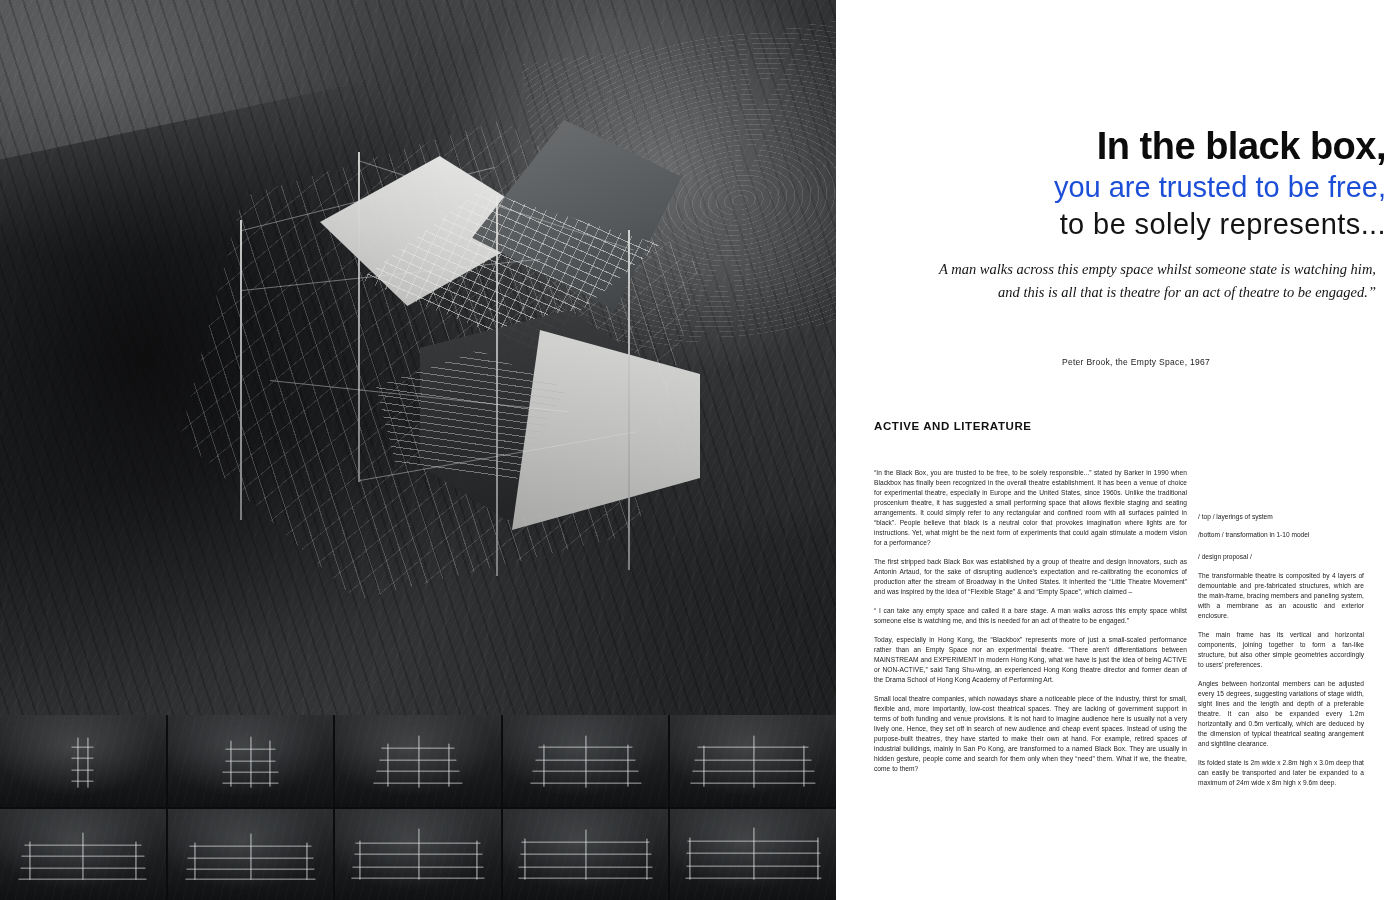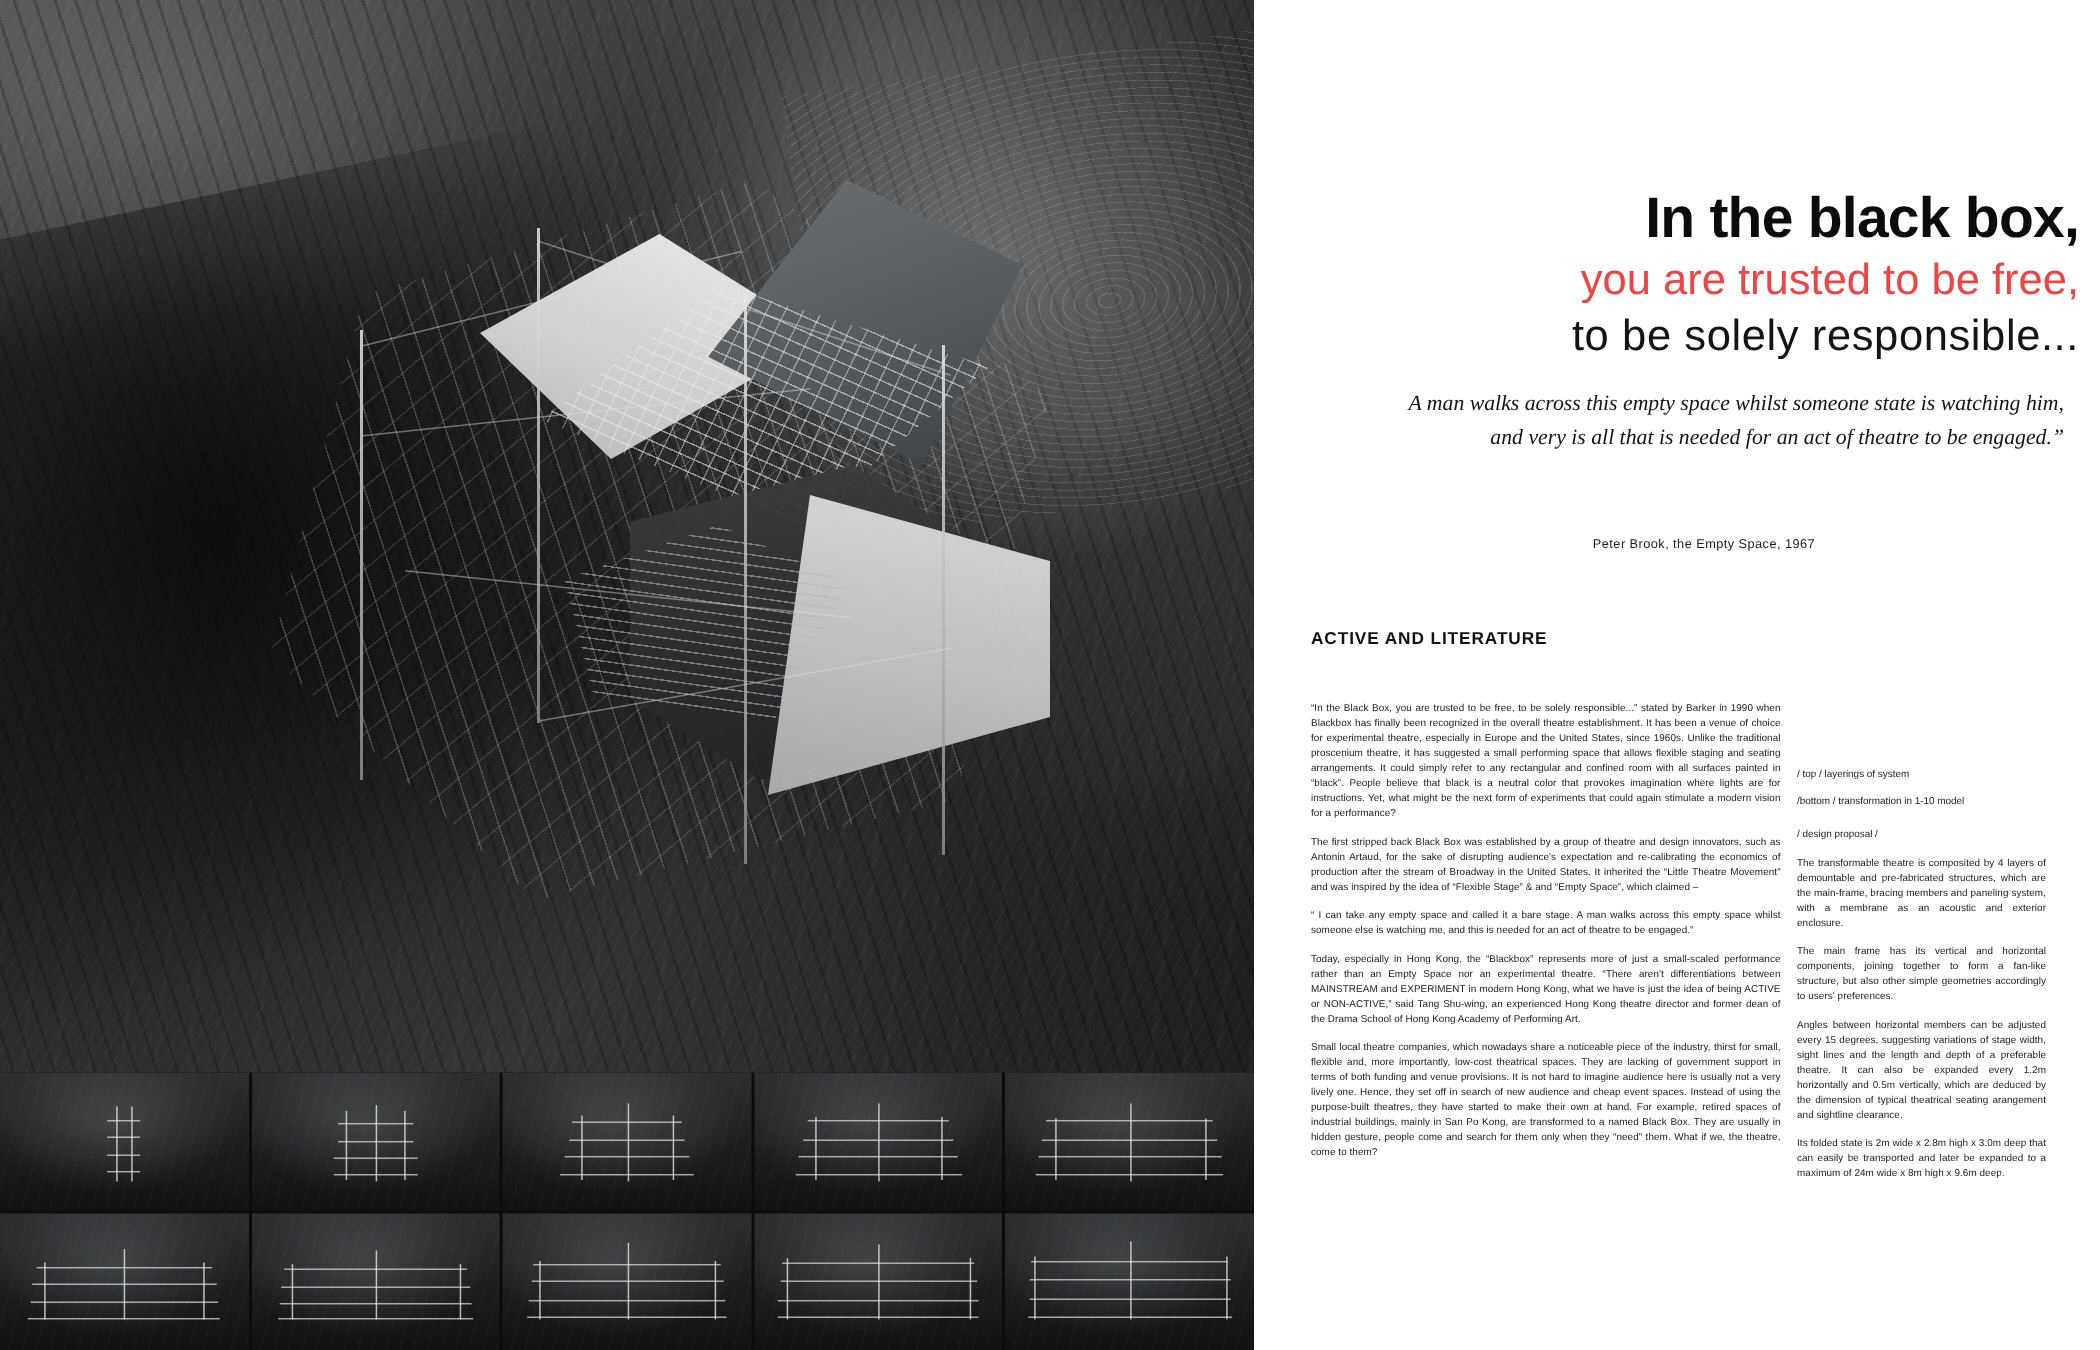--- a/index.html
+++ b/index.html
@@ -214,7 +214,7 @@
     font-size: 29px;
     font-weight: 400;
     line-height: 1.28;
-    color: #ef4444;
+    color: #1d4ed8;
     margin-top: 2px;
   }
   .headline .l3 {

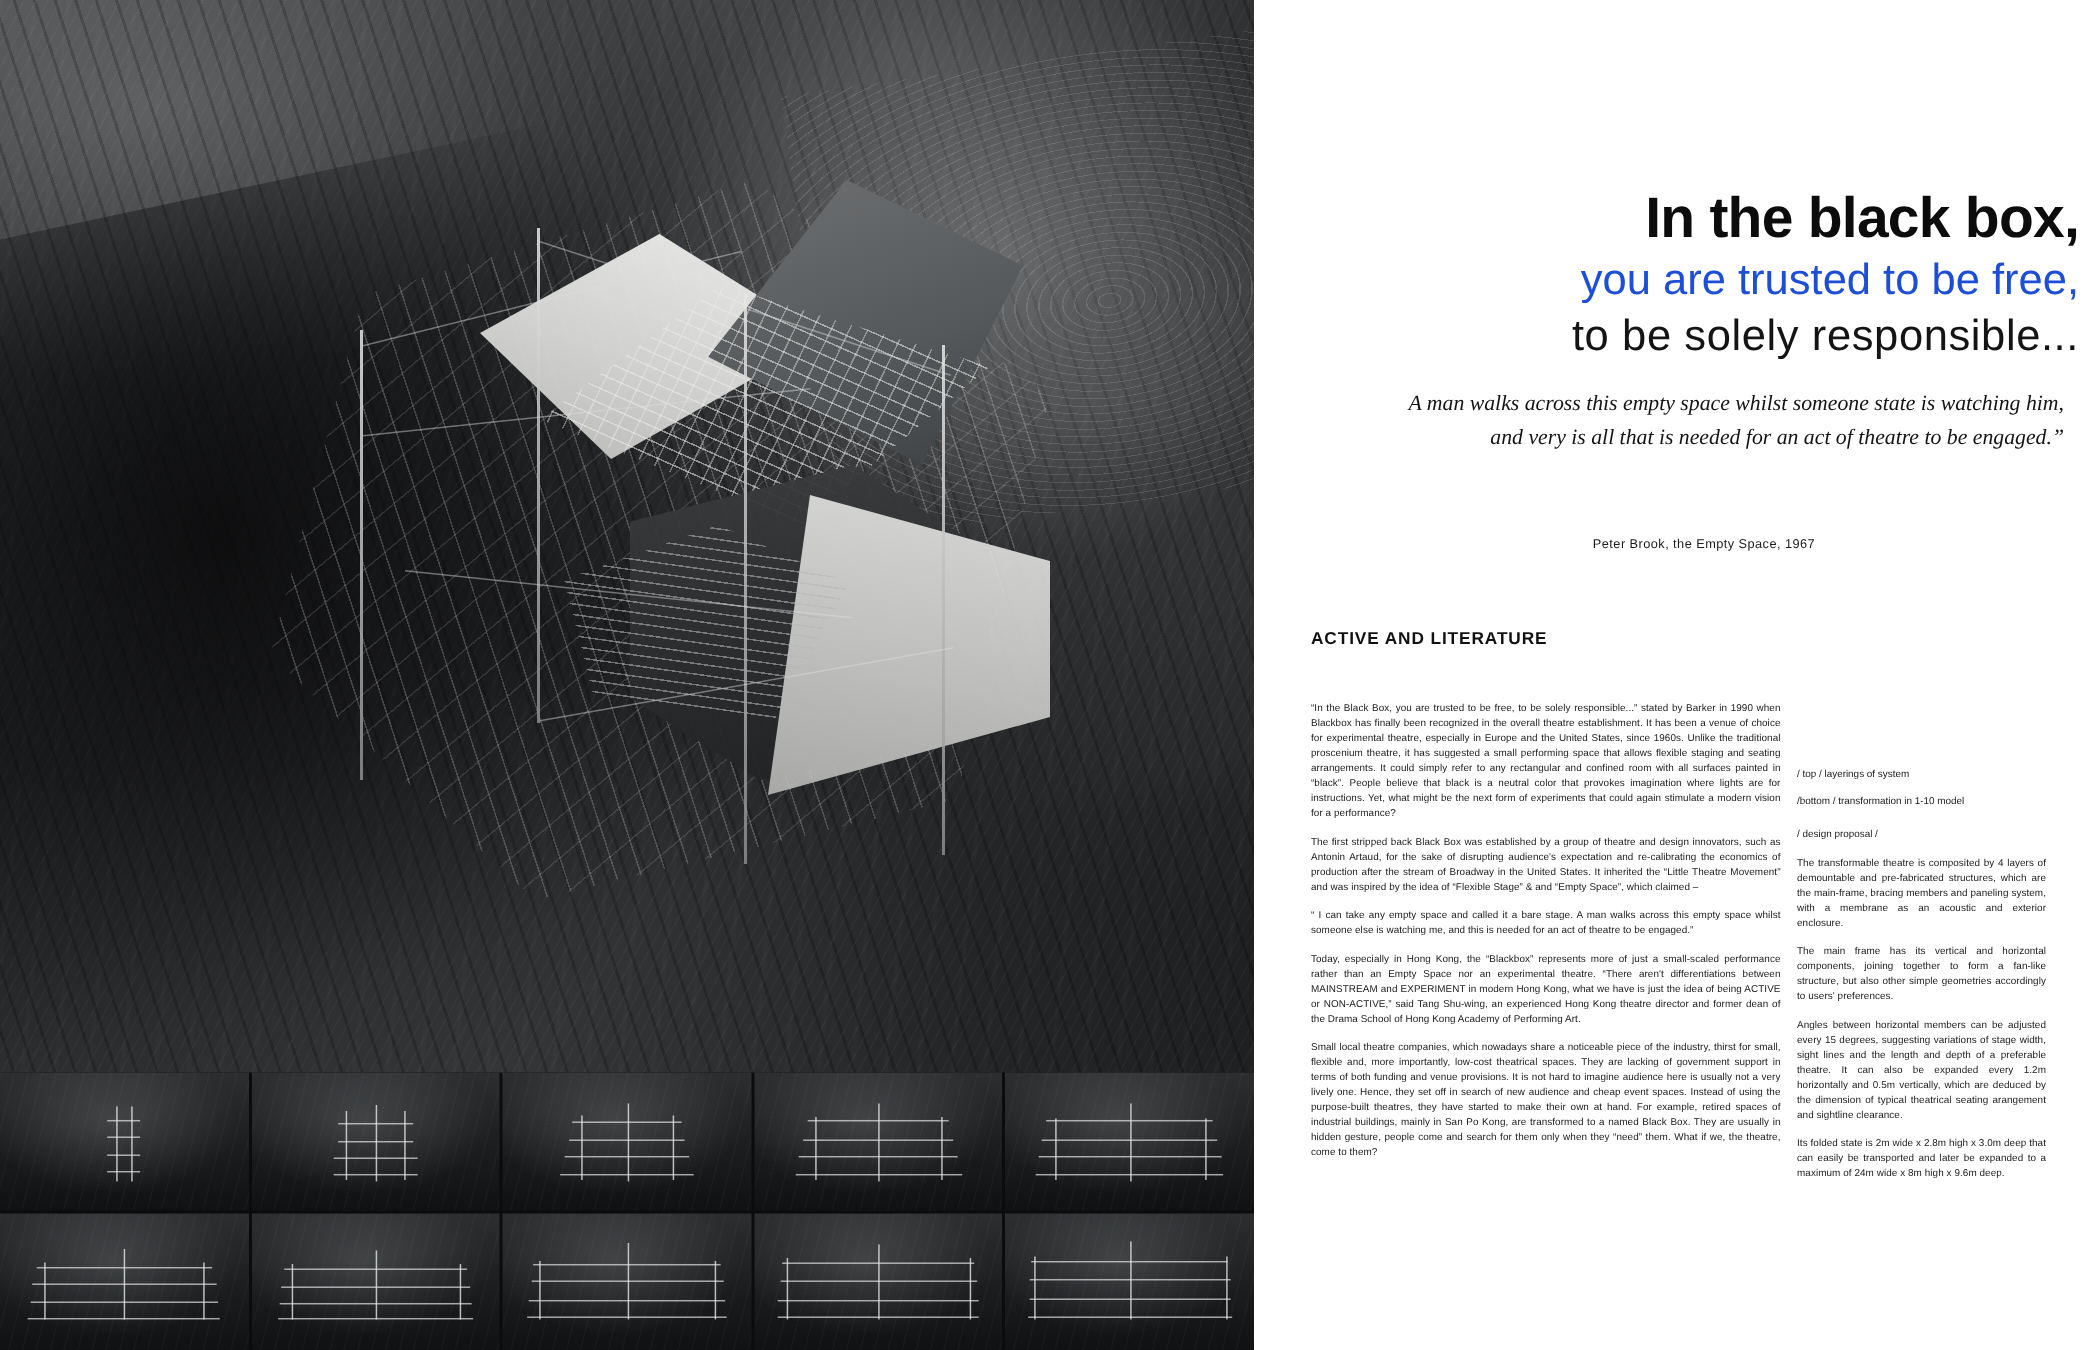--- a/index.html
+++ b/index.html
@@ -440,7 +440,7 @@
     <div class="headline">
       <div class="l1">In the black box,</div>
       <div class="l2">you are trusted to be free,</div>
-      <div class="l3">to  be  solely  responsible...</div>
+      <div class="l3">to  be  solely  represents...</div>
     </div>
 
     <div class="quote">

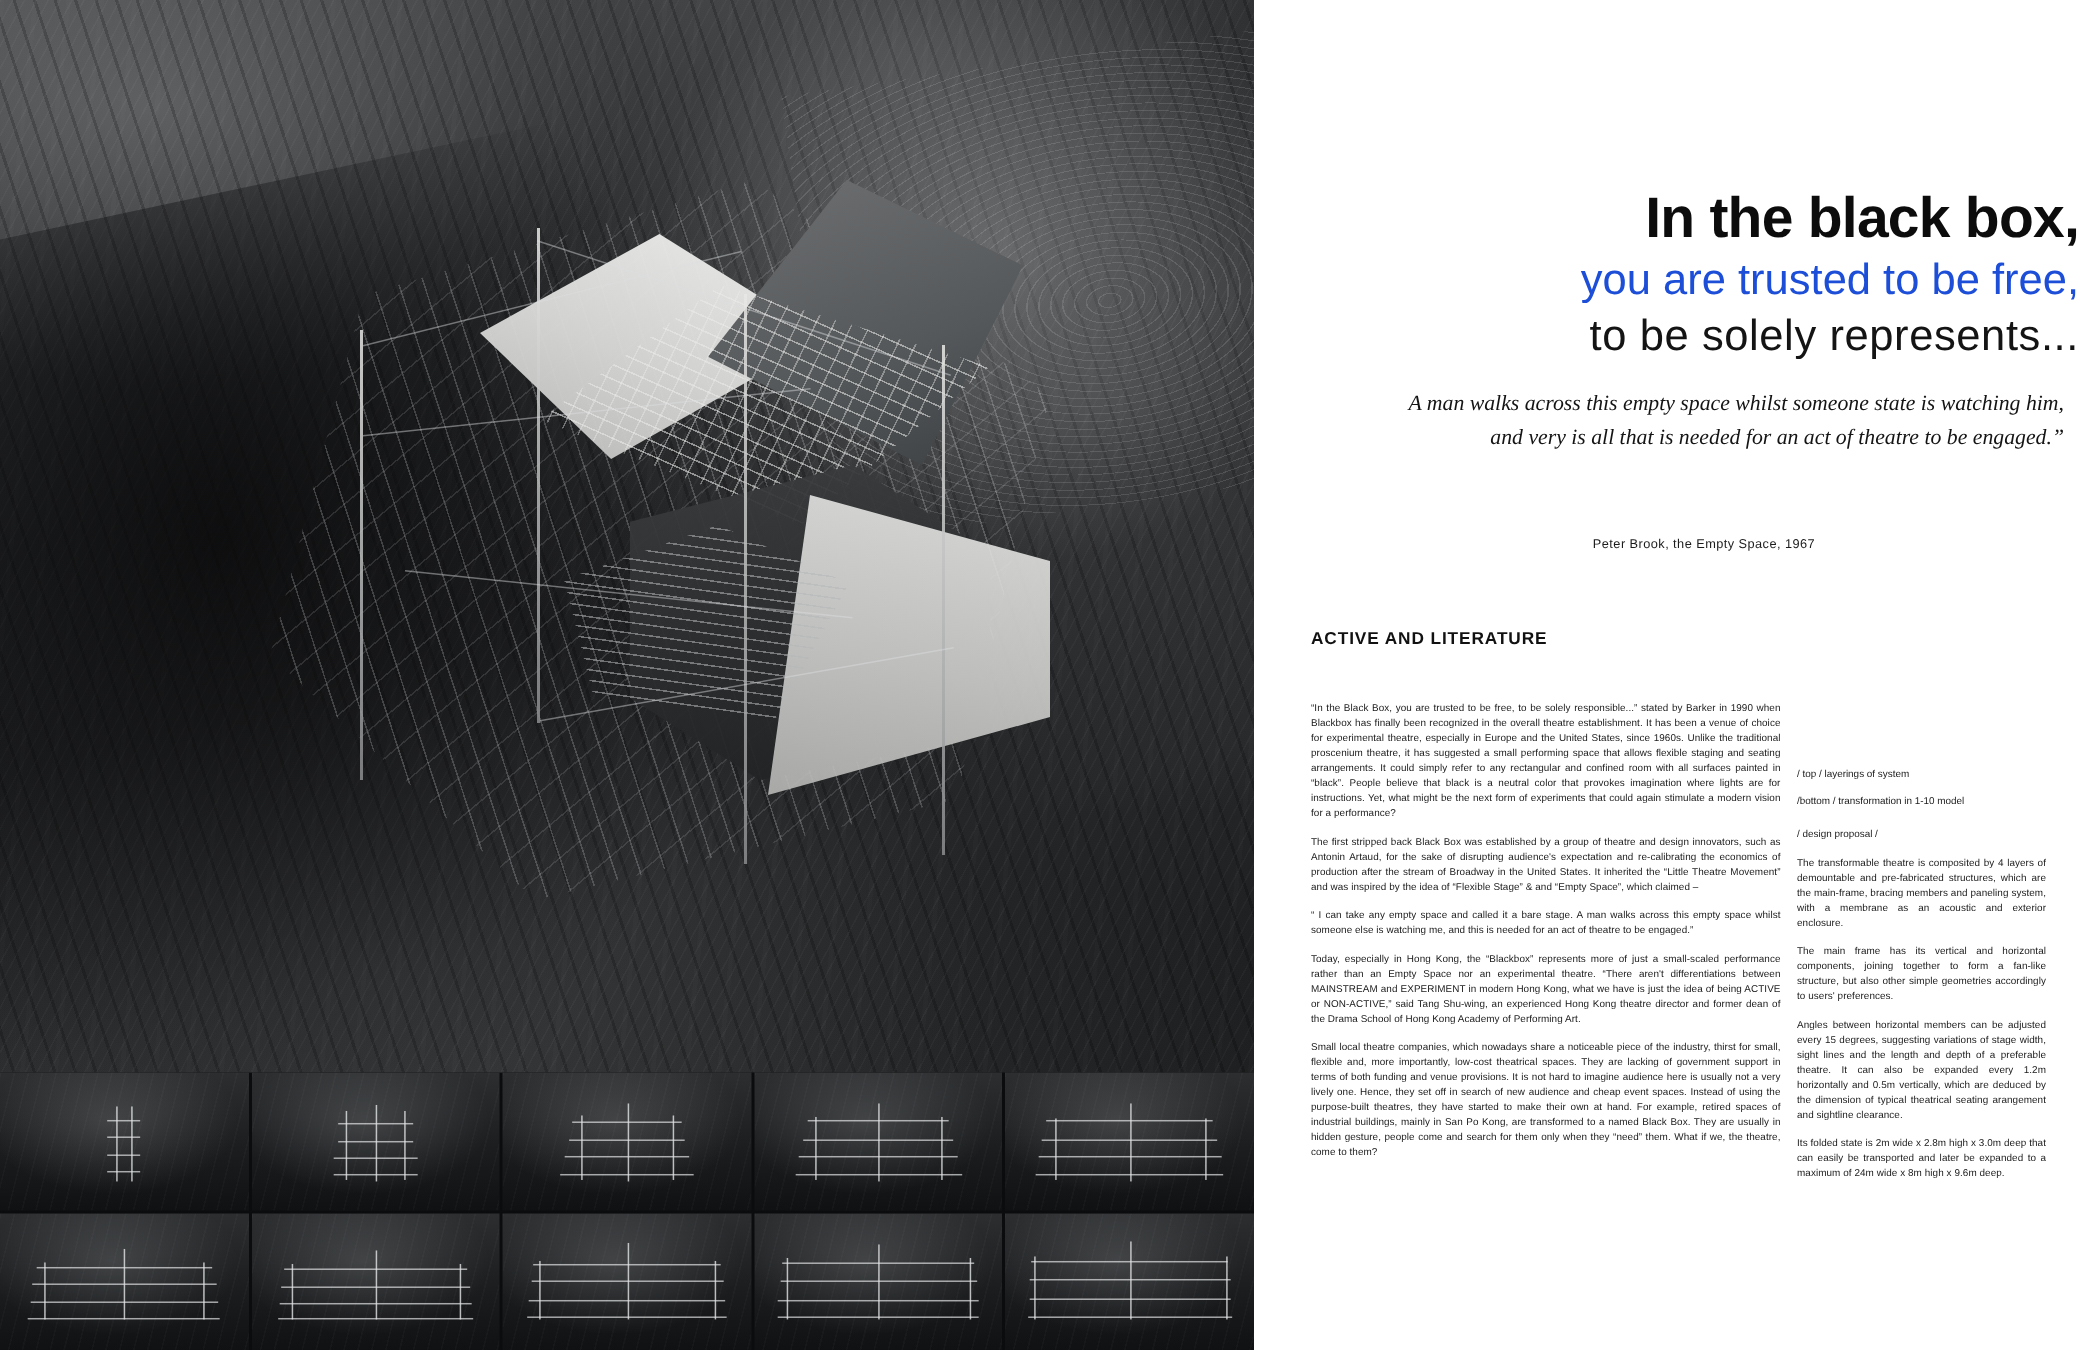--- a/index.html
+++ b/index.html
@@ -445,7 +445,7 @@
 
     <div class="quote">
       <div>A man walks across this empty space whilst someone state is watching him,</div>
-      <div>and very is all that is needed for an act of theatre to be engaged.”</div>
+      <div>and this is all that is theatre for an act of theatre to be engaged.”</div>
     </div>
 
     <div class="quote-attr">Peter Brook, the Empty Space, 1967</div>

